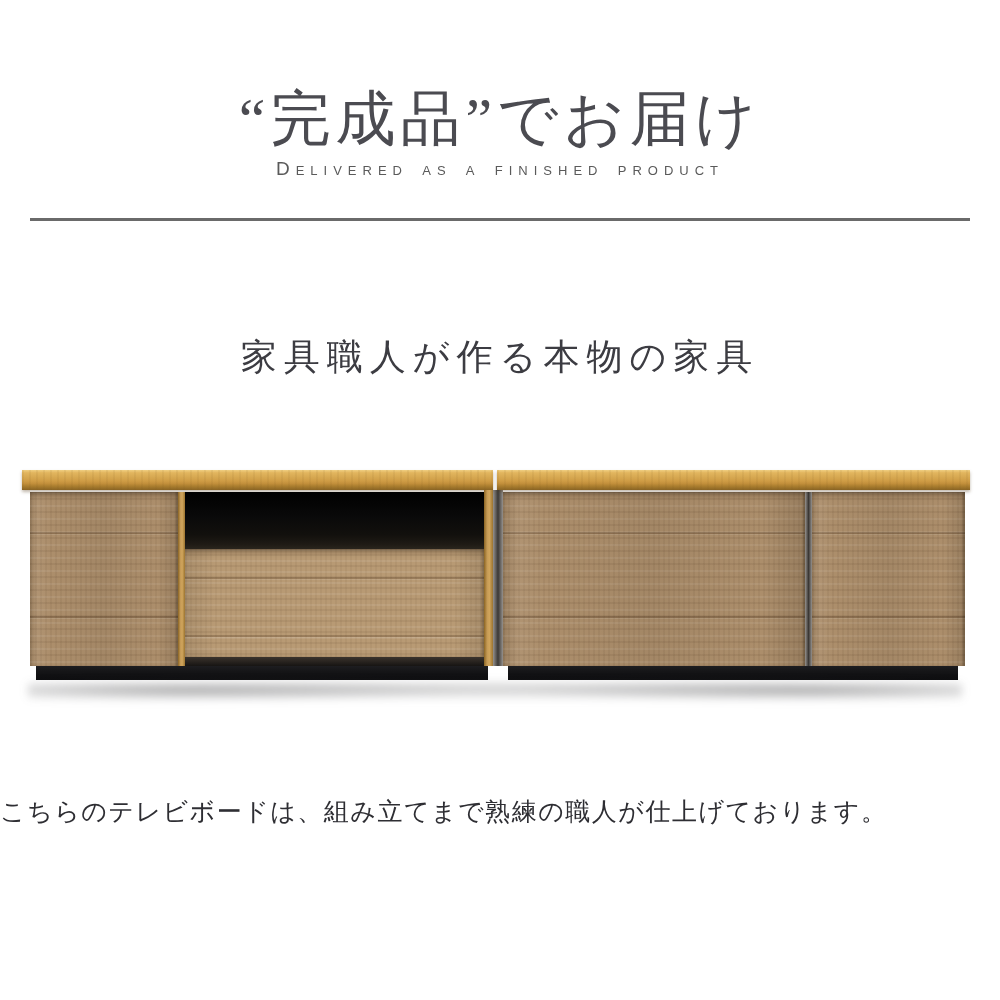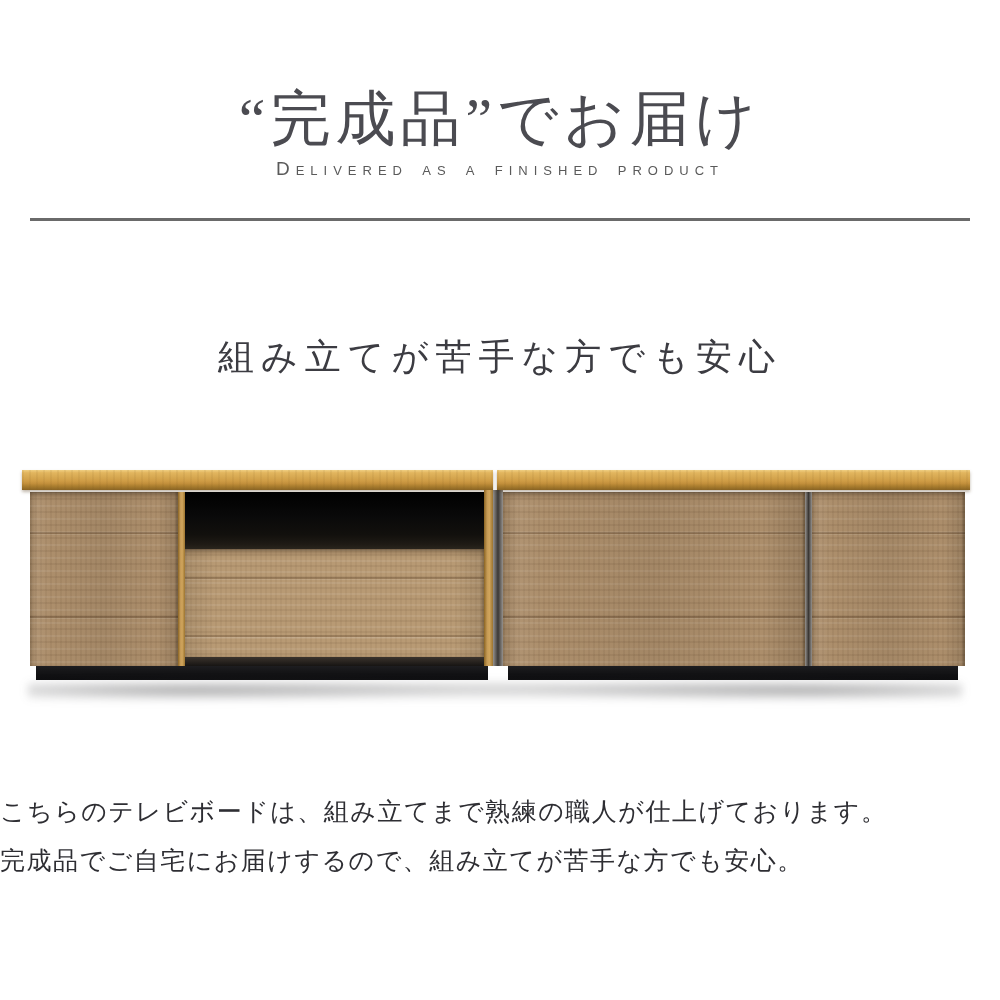--- a/index.html
+++ b/index.html
@@ -122,7 +122,7 @@
     <div class="divider"></div>
   </header>
 
-  <h2 class="subheading">組み立てが苦手な方でも安心</h2>
+  <h2 class="subheading">家具職人が作る本物の家具</h2>
 
   <figure class="photo">
 

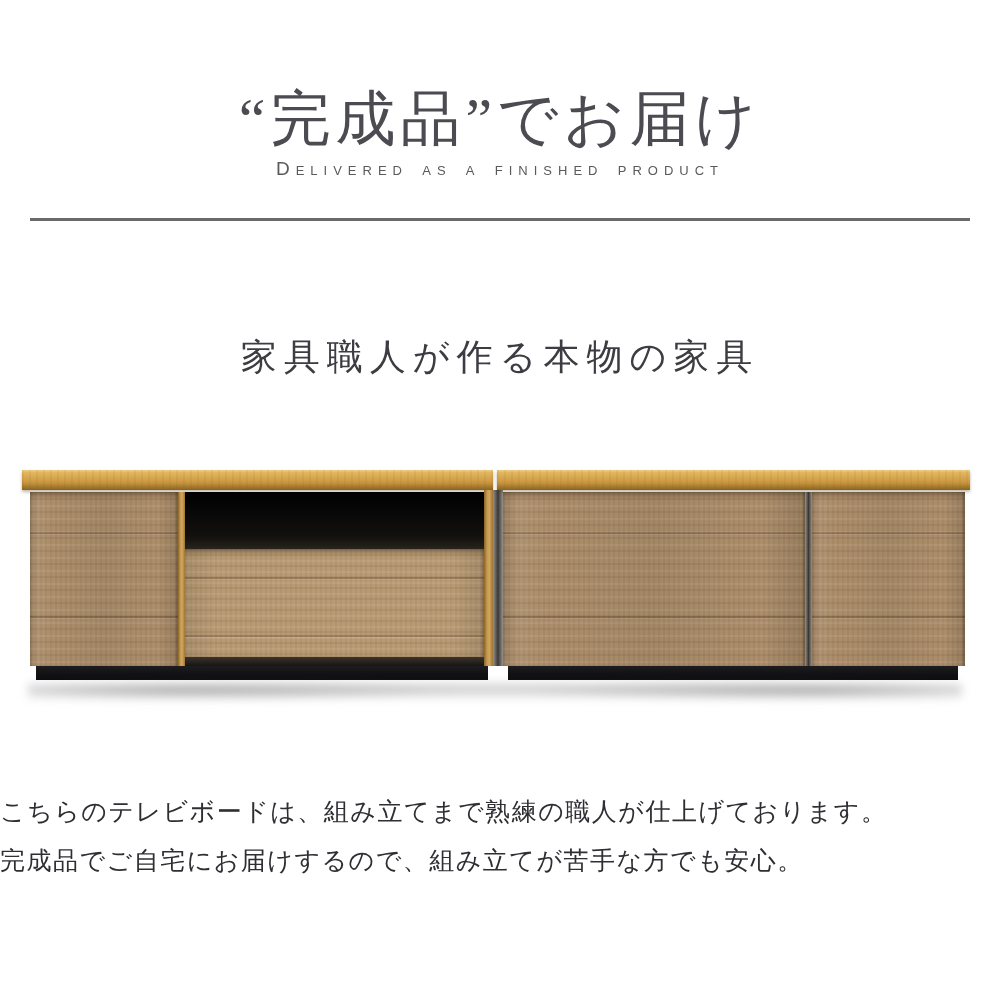--- a/index.html
+++ b/index.html
@@ -148,7 +148,6 @@
 
   <section class="desc">
     <p>こちらのテレビボードは、組み立てまで熟練の職人が仕上げております。</p>
-    <p>完成品でご自宅にお届けするので、組み立てが苦手な方でも安心。</p>
   </section>
 
 </div>

